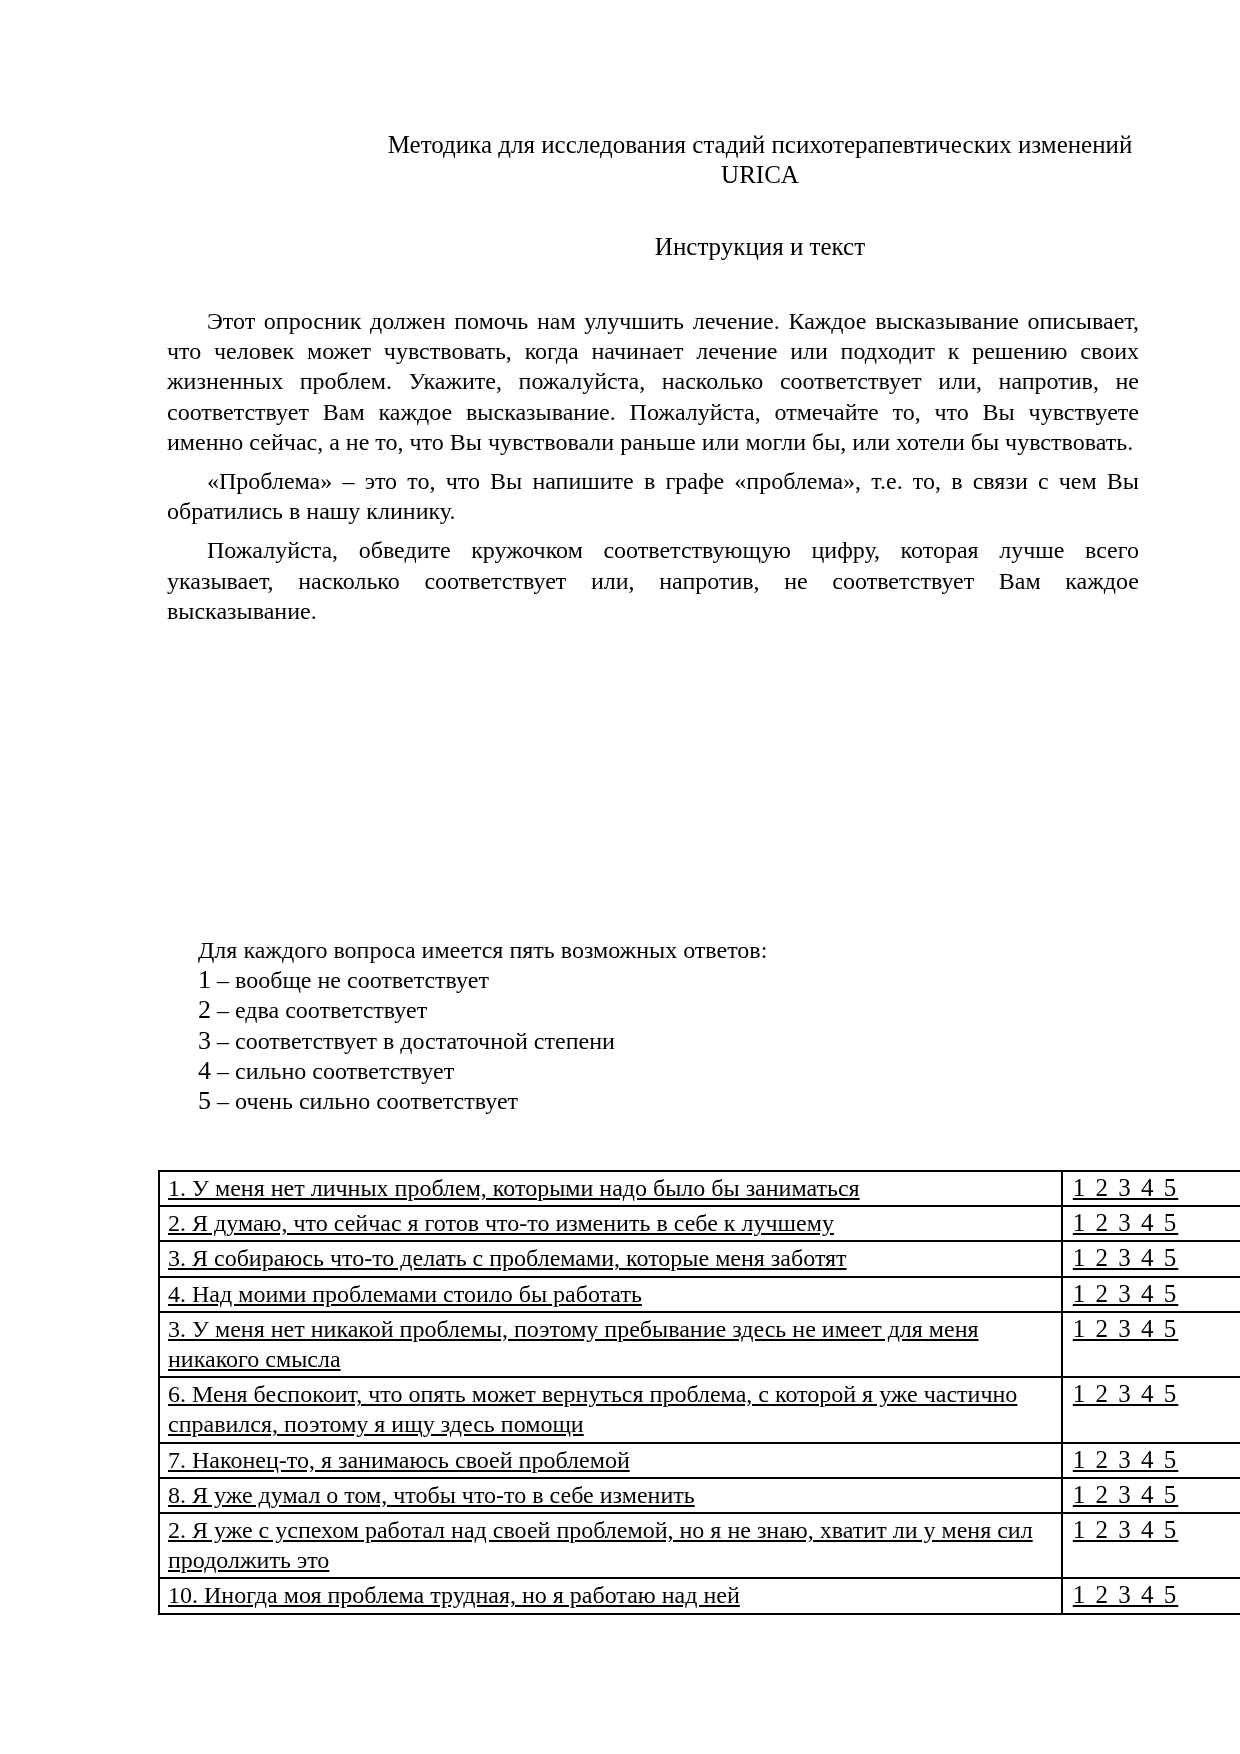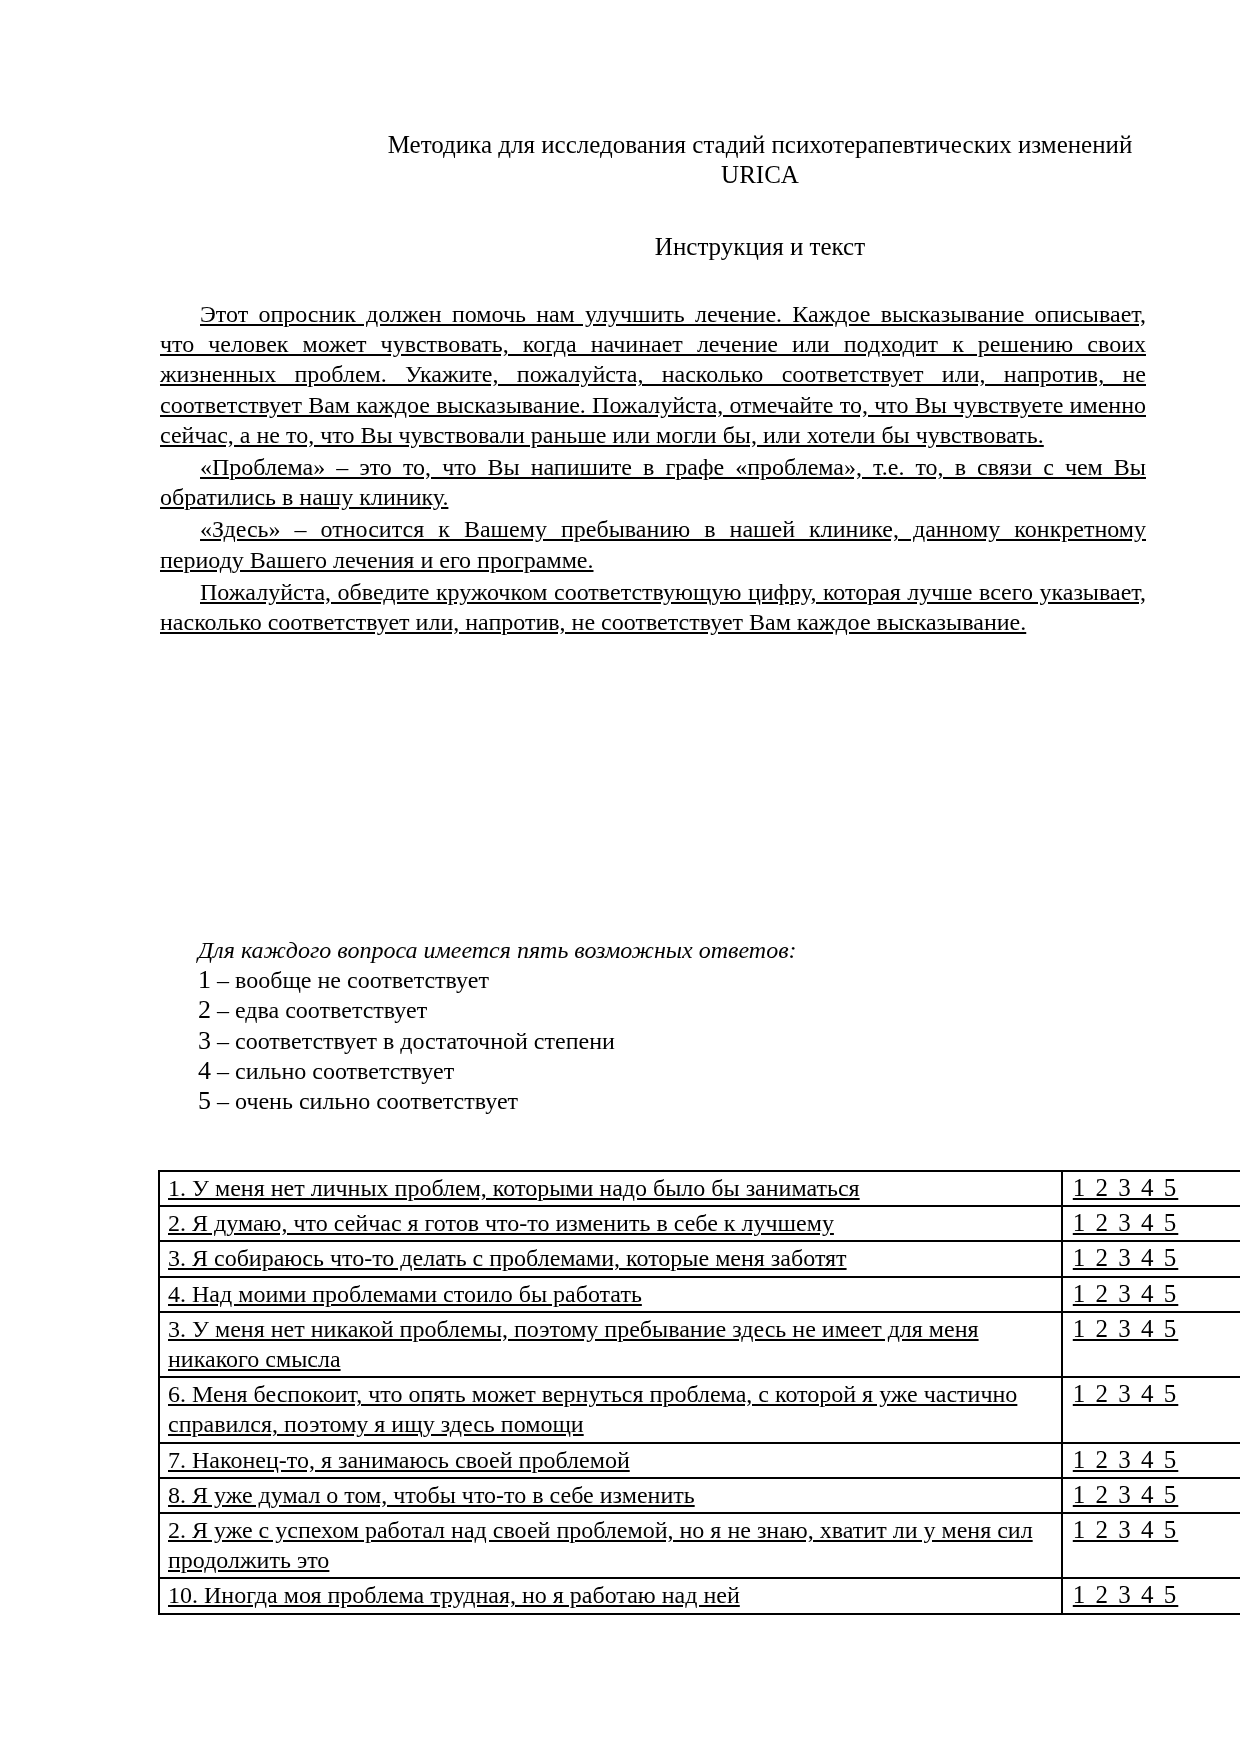--- a/index.html
+++ b/index.html
@@ -51,11 +51,10 @@
       line-height: 30.2px;
     }
     .body p {
-      margin: 2px;
+      margin: 9px;
       text-indent: 40px;
       text-align: justify;
       text-align-last: left;
-      text-decoration: underline;
     }
     .answers {
       position: absolute;

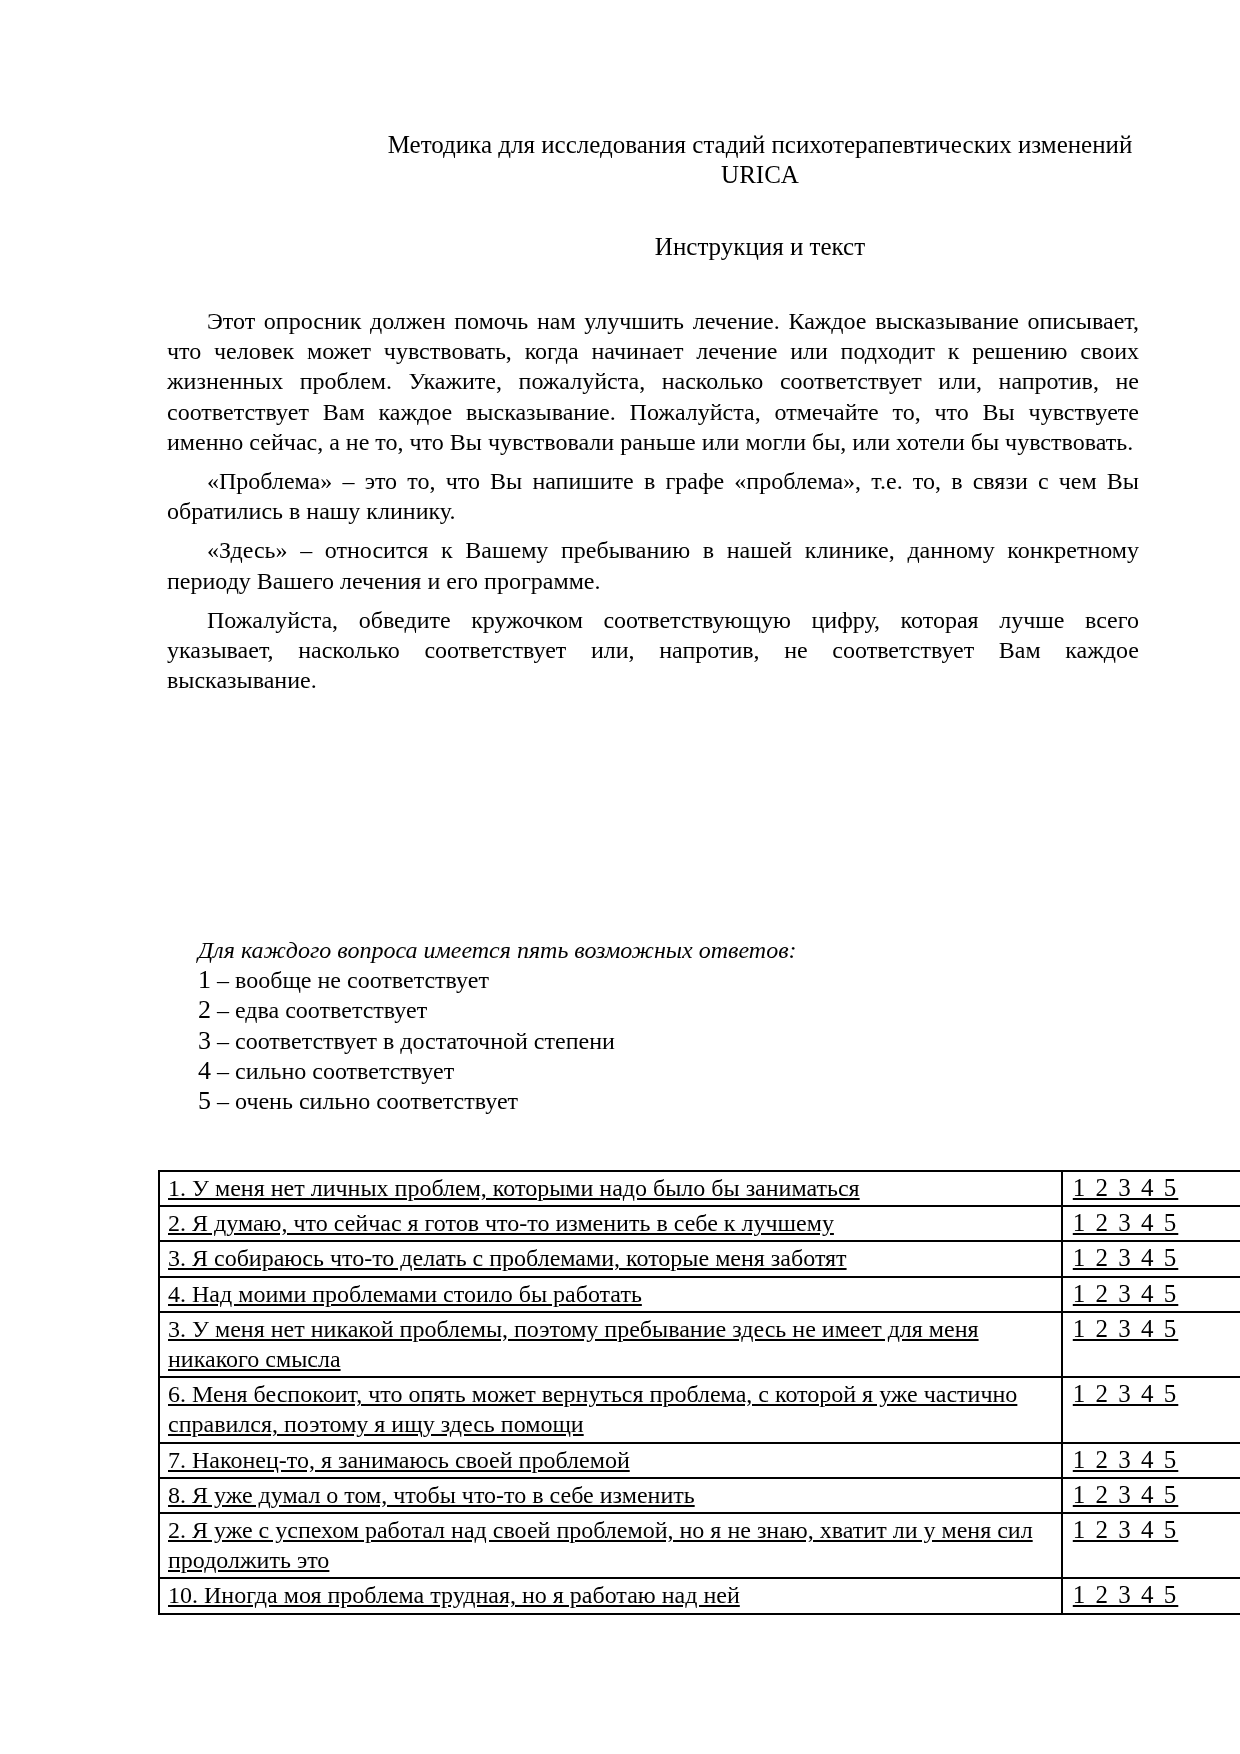--- a/index.html
+++ b/index.html
@@ -107,7 +107,6 @@
   <div class="body">
     <p>Этот опросник должен помочь нам улучшить лечение. Каждое высказывание описывает, что человек может чувствовать, когда начинает лечение или подходит к решению своих жизненных проблем. Укажите, пожалуйста, насколько соответствует или, напротив, не соответствует Вам каждое высказывание. Пожалуйста, отмечайте то, что Вы чувствуете именно сейчас, а не то, что Вы чувствовали раньше или могли бы, или хотели бы чувствовать.</p>
     <p>«Проблема» – это то, что Вы напишите в графе «проблема», т.е. то, в связи с чем Вы обратились в нашу клинику.</p>
-    <p>«Здесь» – относится к Вашему пребыванию в нашей клинике, данному конкретному периоду Вашего лечения и его программе.</p>
     <p>Пожалуйста, обведите кружочком соответствующую цифру, которая лучше всего указывает, насколько соответствует или, напротив, не соответствует Вам каждое высказывание.</p>
   </div>
 

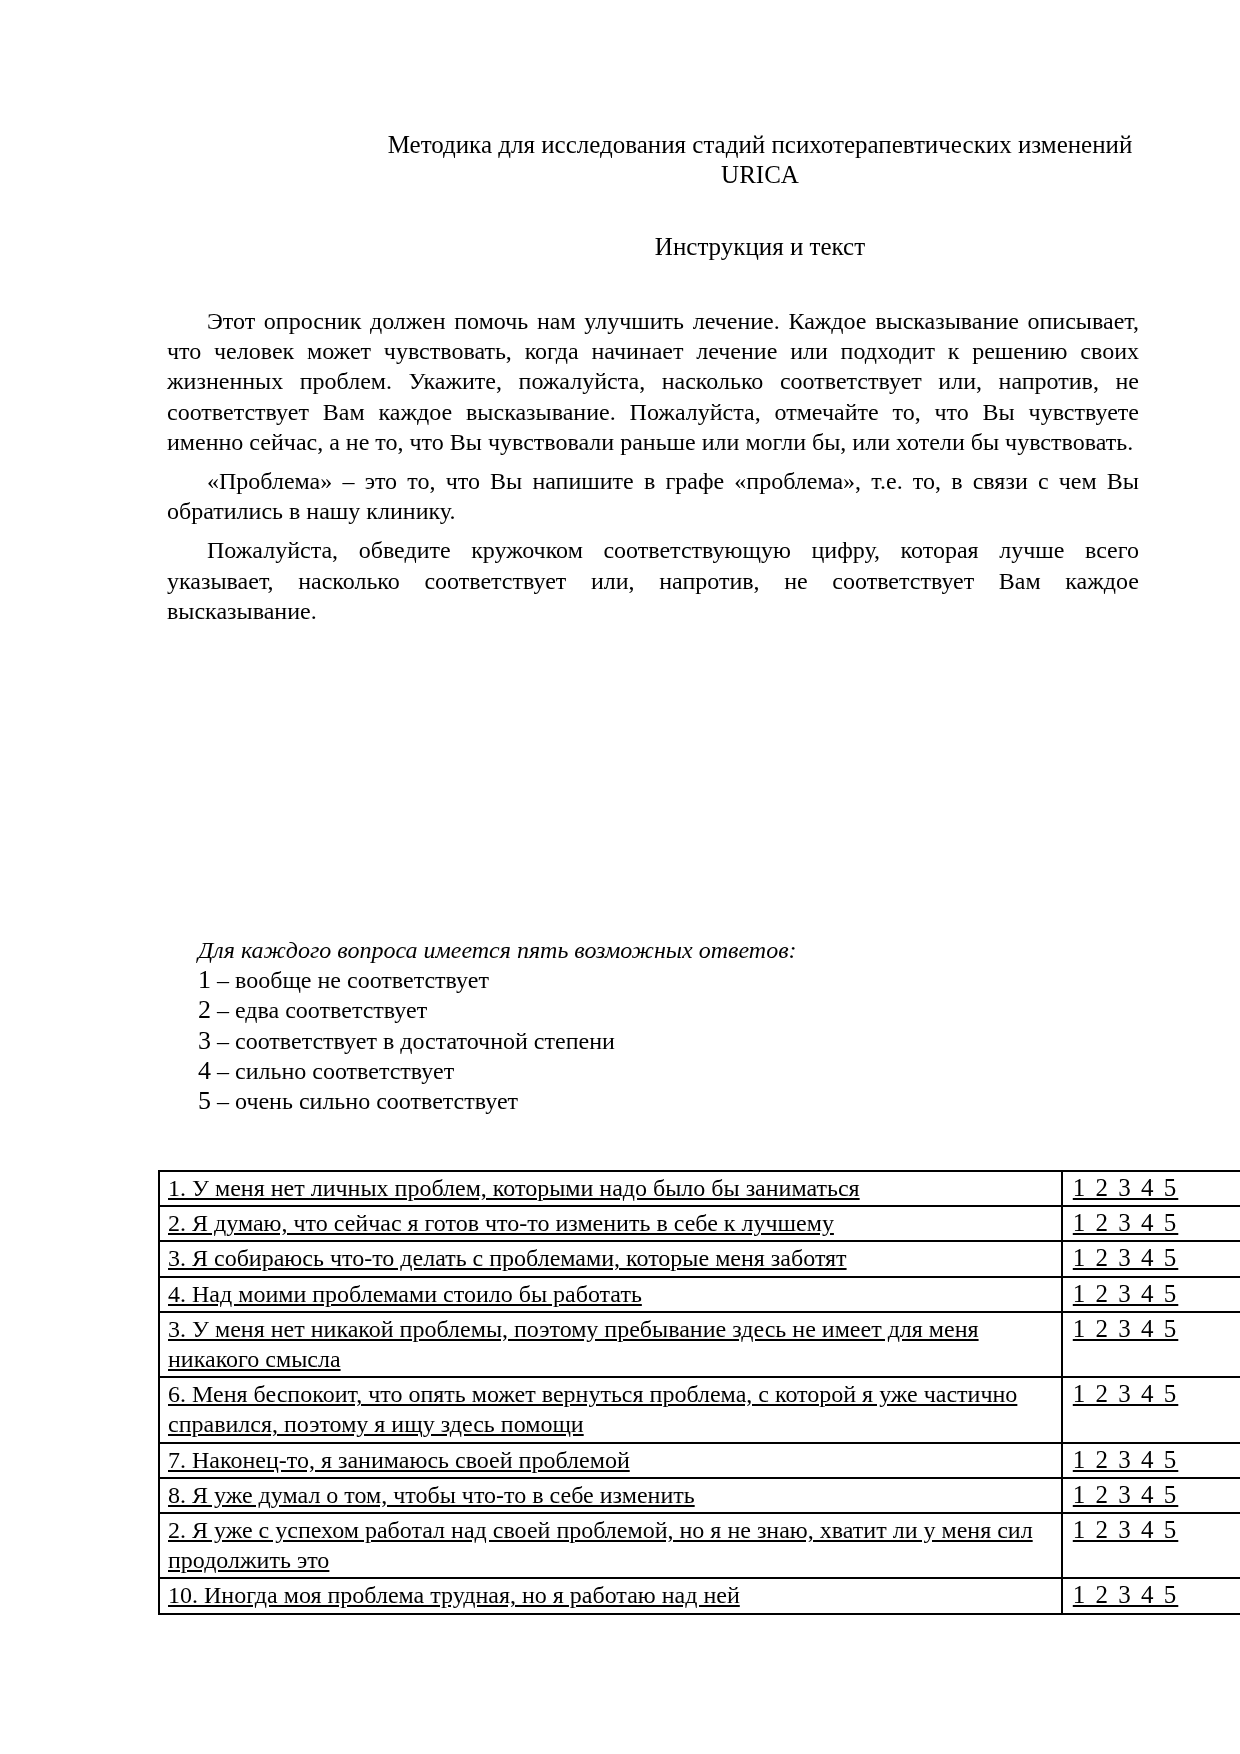--- a/index.html
+++ b/index.html
@@ -63,7 +63,7 @@
       font-size: 24px;
       line-height: 30.2px;
     }
-    .answers .intro { display: block; font-style: italic; }
+    .answers .intro { display: block; }
     .answers .opt { display: block; }
     .answers .num { font-size: 26px; }
     table.items {

